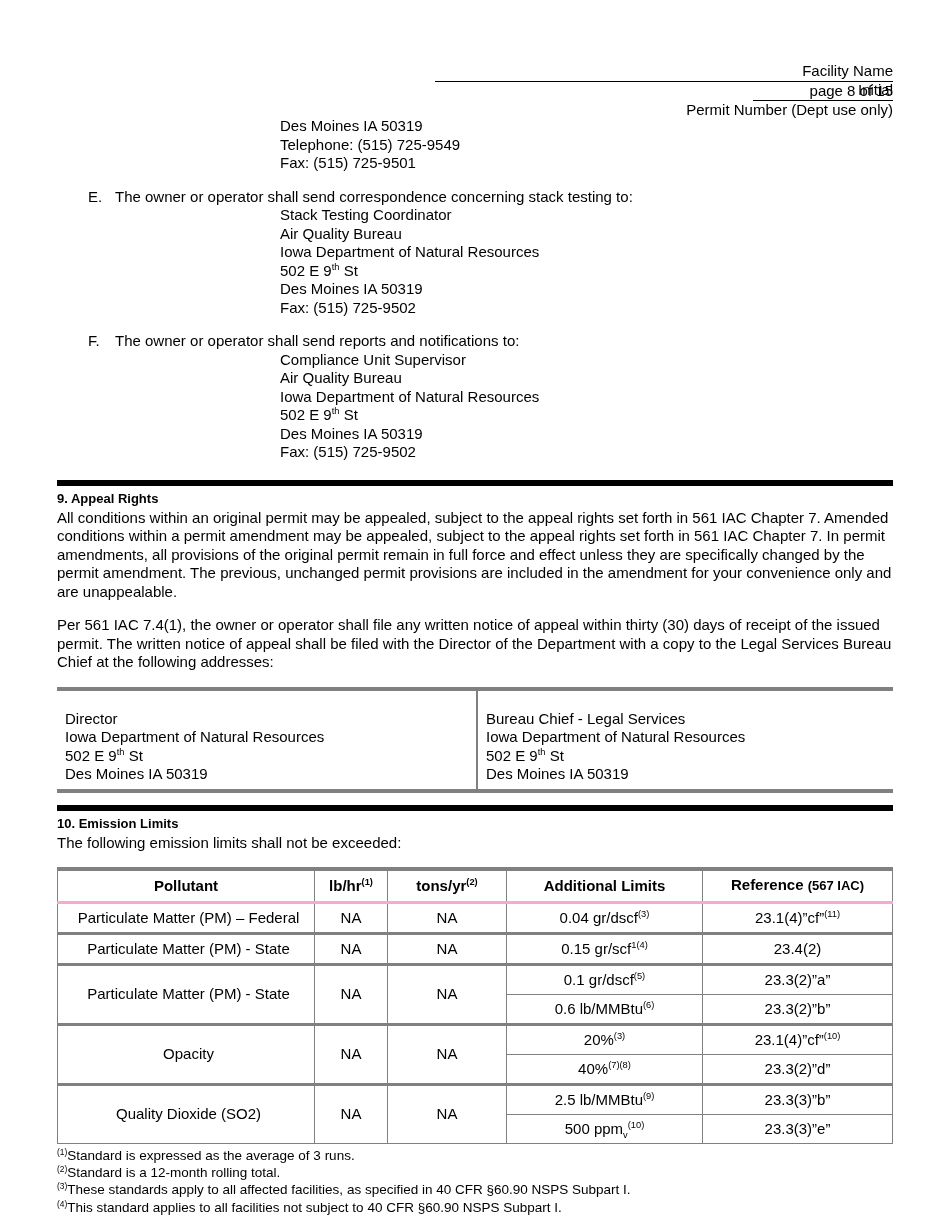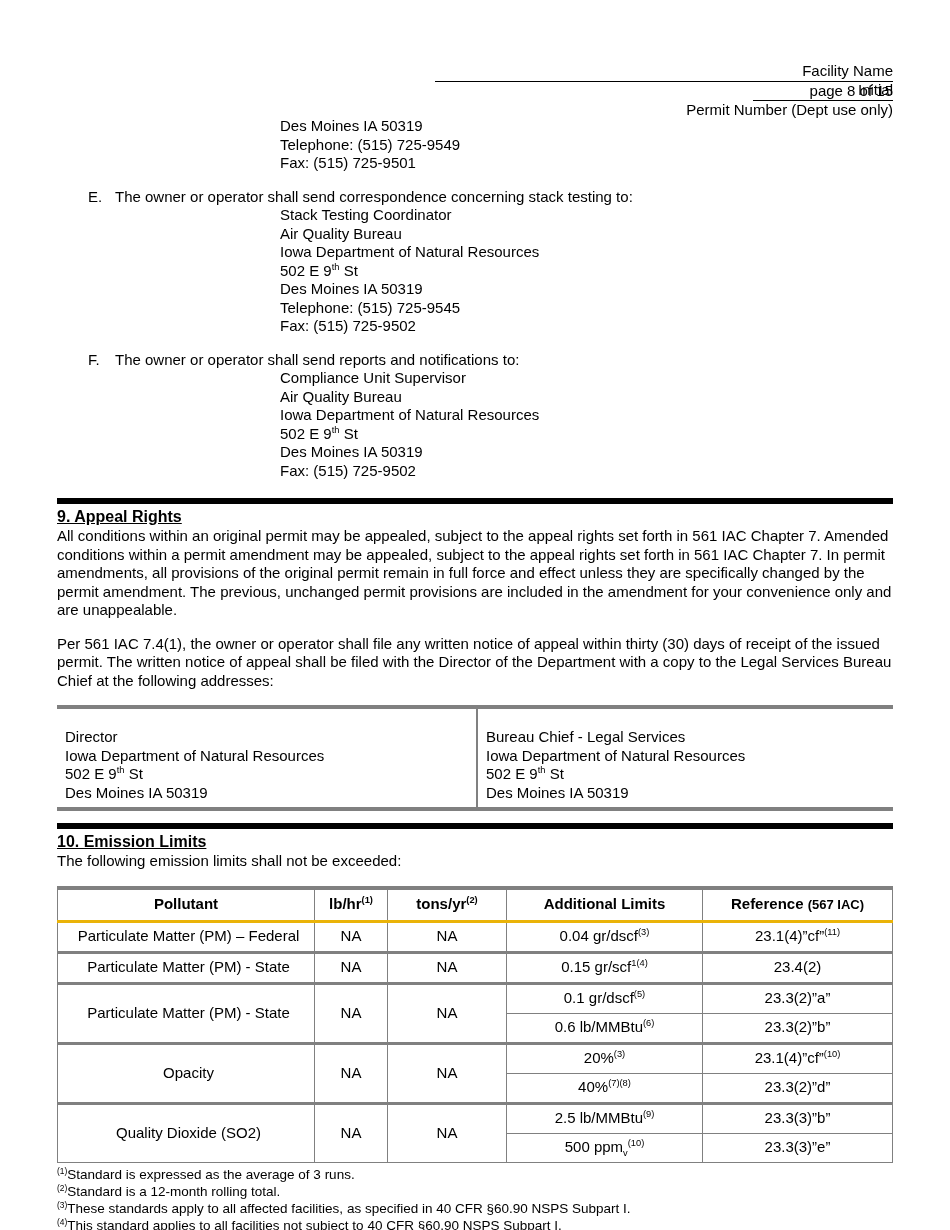--- a/index.html
+++ b/index.html
@@ -91,7 +91,6 @@
     <div>Iowa Department of Natural Resources</div>
     <div>502 E 9<sup>th</sup> St</div>
     <div>Des Moines IA 50319</div>
-    <div>Telephone: (515) 725-9545</div>
     <div>Fax: (515) 725-9502</div>
   </div>
 

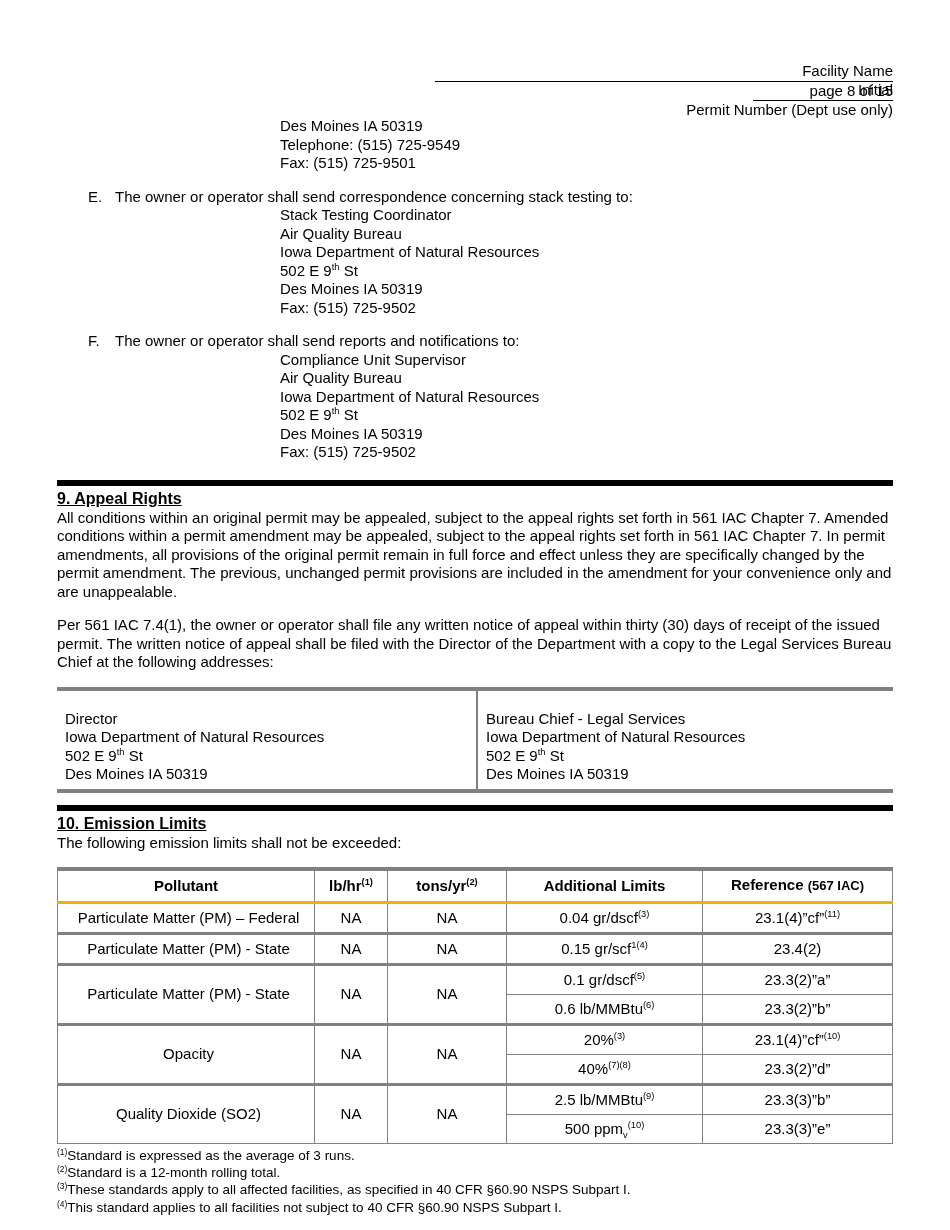--- a/index.html
+++ b/index.html
@@ -33,7 +33,7 @@
   .bar { height:6px; background:#000; }
   .bar-9  { margin-top:18px; }
   .bar-10 { margin-top:12px; }
-  .sec-title { font-weight:bold; font-size:16px; line-height:21px; margin-top:2px;text-decoration:underline; }
+  .sec-title { font-weight:bold; font-size:13px; line-height:21px; margin-top:2px; }
   .para { margin-top:0; }
   .para + .para { margin-top:13px; }
 

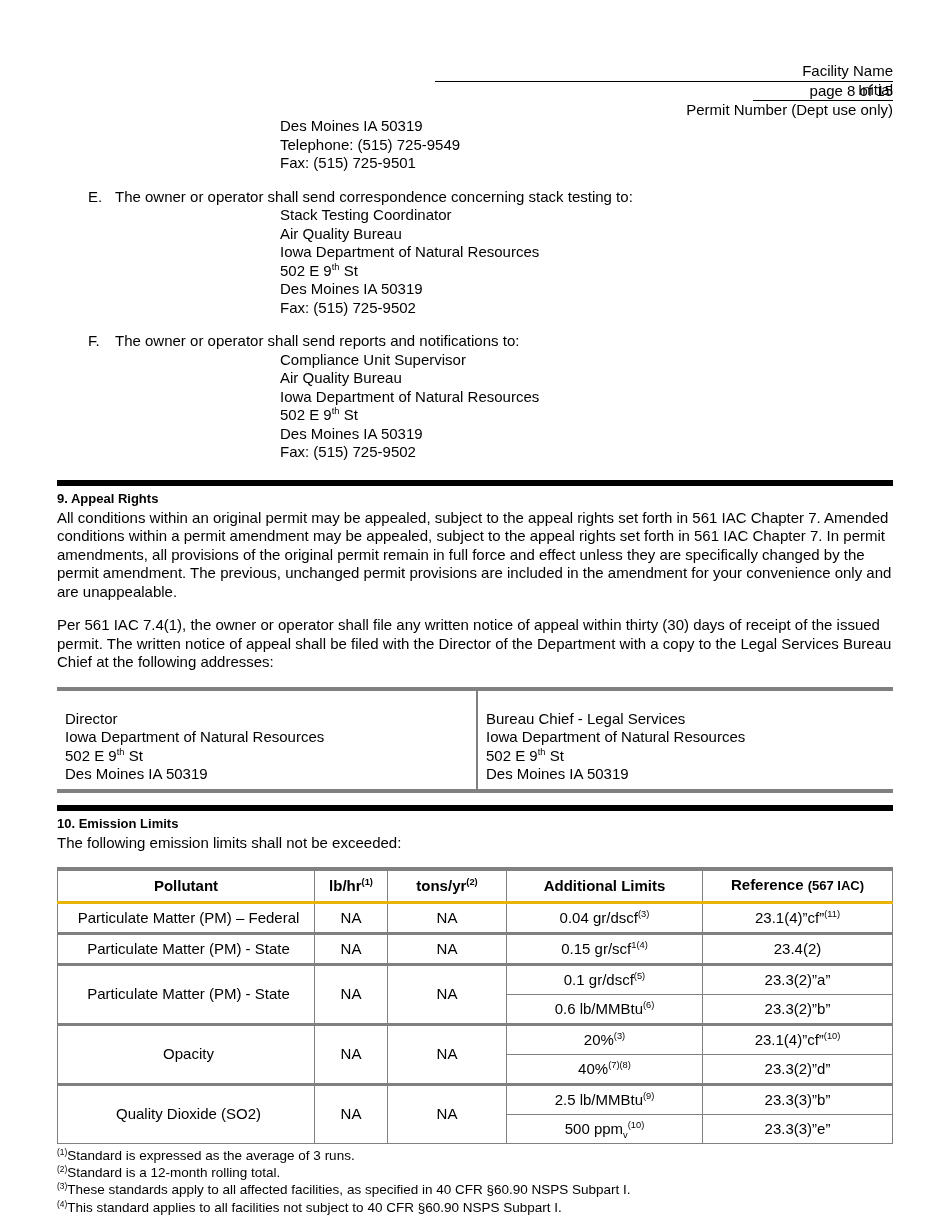--- a/index.html
+++ b/index.html
@@ -46,7 +46,7 @@
   
   table.em { width:100%; border-collapse:collapse; table-layout:fixed; margin-top:15px; }
   table.em th, table.em td { border:1.5px solid #808080; text-align:center; padding:0 4px; font-size:15px; }
-  table.em th { font-weight:bold; height:30px; border-top:4px solid #808080; border-bottom:3px solid #eab308; }
+  table.em th { font-weight:bold; height:30px; border-top:4px solid #808080; border-bottom:3px solid #f9a8d4; }
   table.em td { height:28px; }
   table.em tr.major > td { border-top:3px solid #808080; }
   table.em td.pol { text-align:center; padding-left:9px; }

